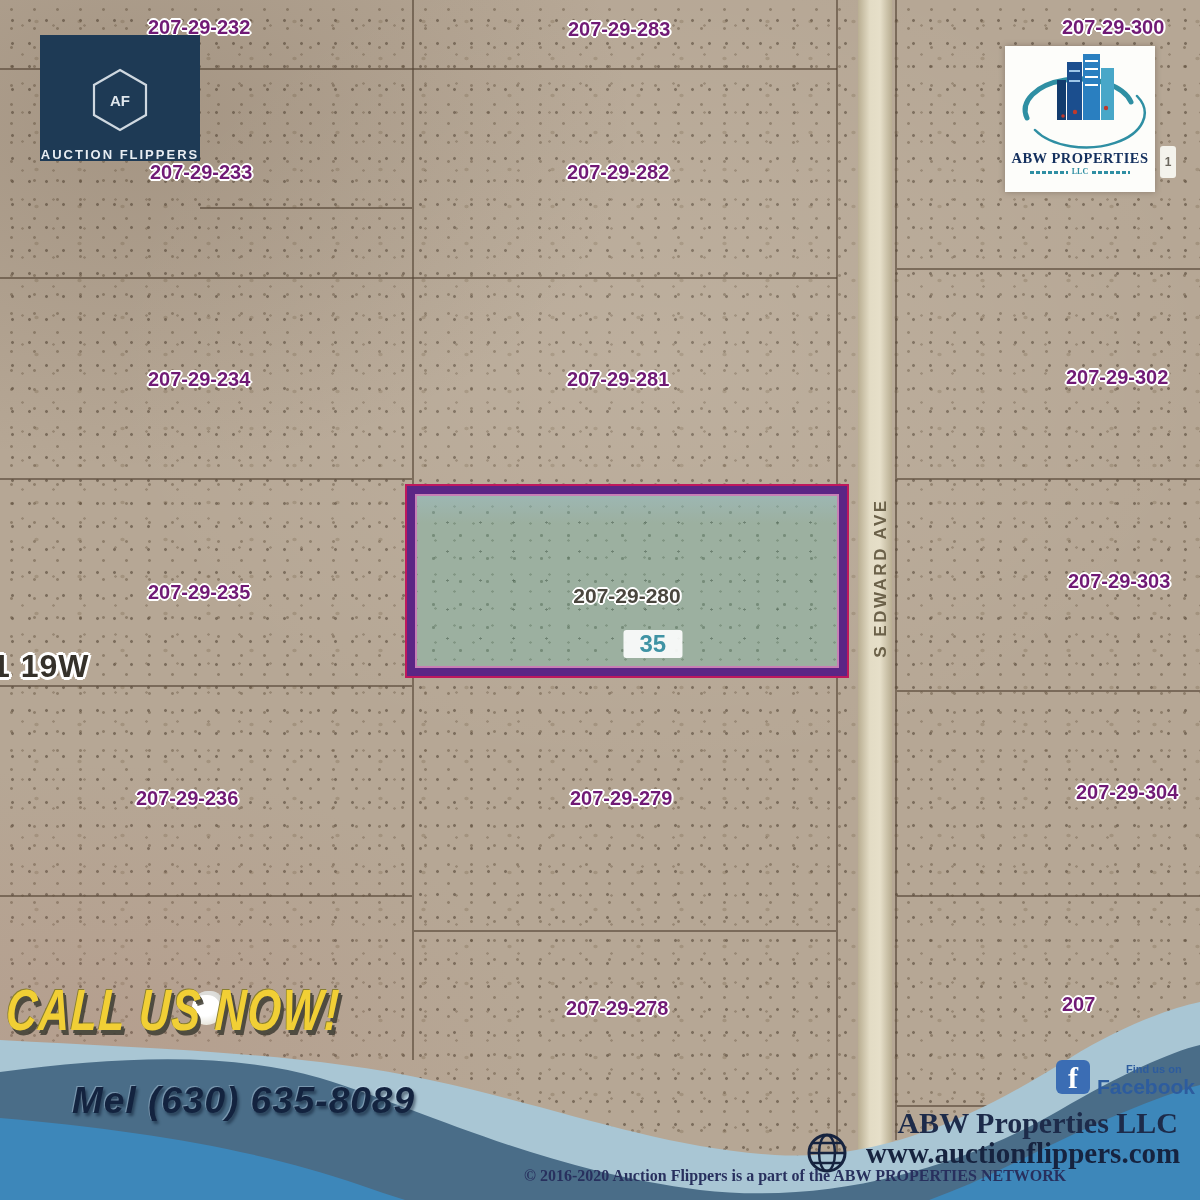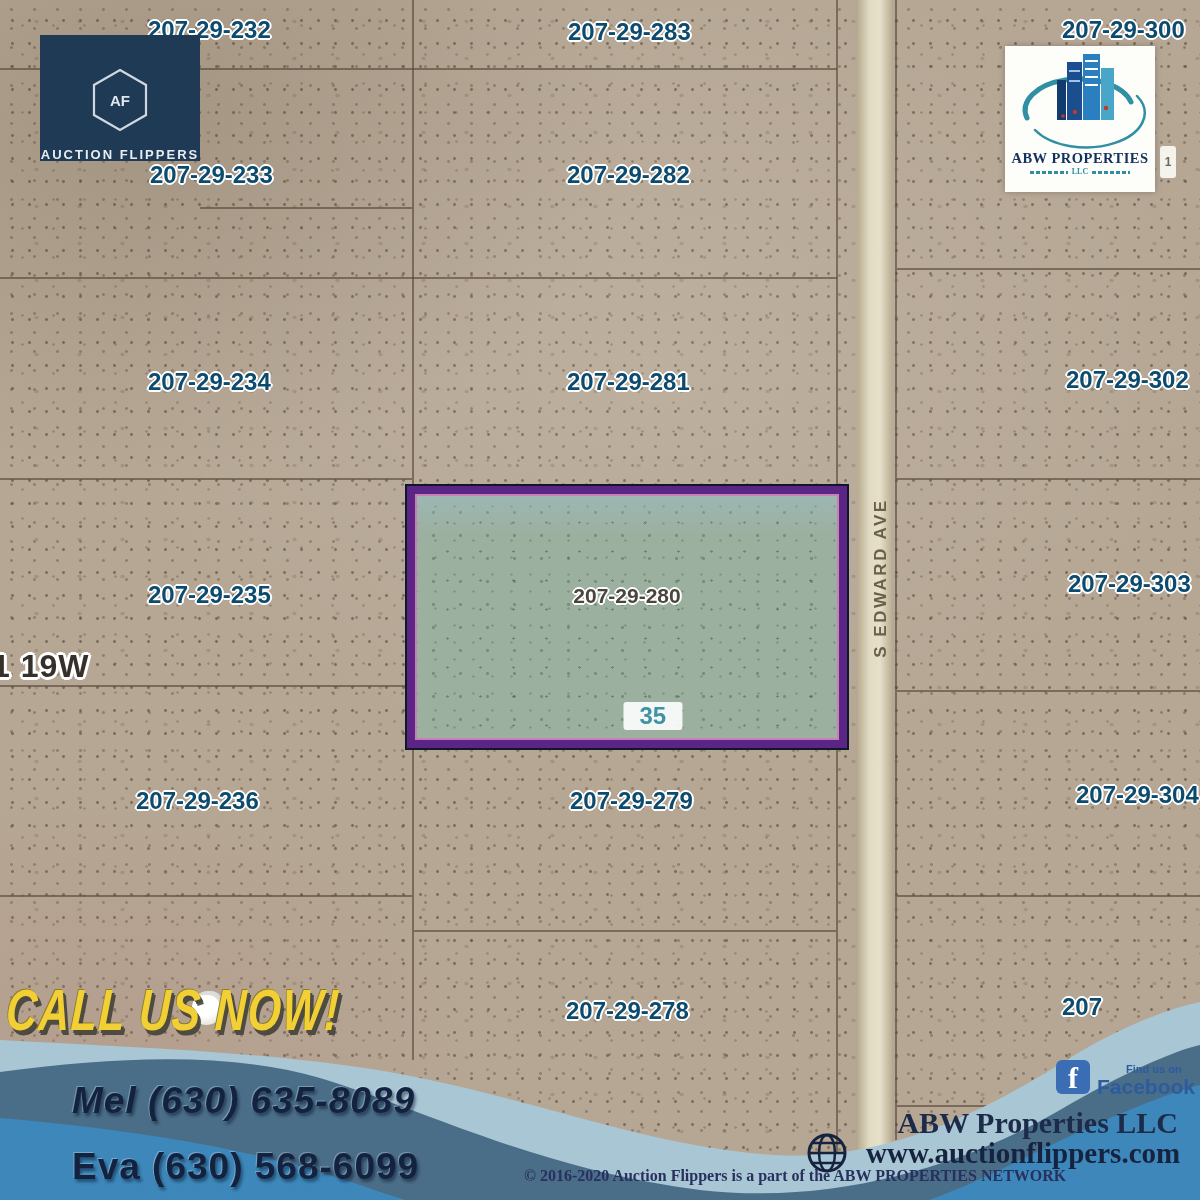--- a/index.html
+++ b/index.html
@@ -50,7 +50,7 @@
     font-size:24px;font-weight:bold;color:#3f93a4;background:rgba(255,255,255,.9);
     padding:0 16px;border-radius:3px;}
 
-  .parcel-label{position:absolute;font-size:24px;font-weight:bold;color:#0c4a6e;
+  .parcel-label{position:absolute;font-size:20px;font-weight:bold;color:#701a75;
     white-space:nowrap;z-index:3;
     text-shadow:-2px 0 0 #fff,2px 0 0 #fff,0 -2px 0 #fff,0 2px 0 #fff,
       -1px -1px 0 #fff,1px 1px 0 #fff,1px -1px 0 #fff,-1px 1px 0 #fff;}

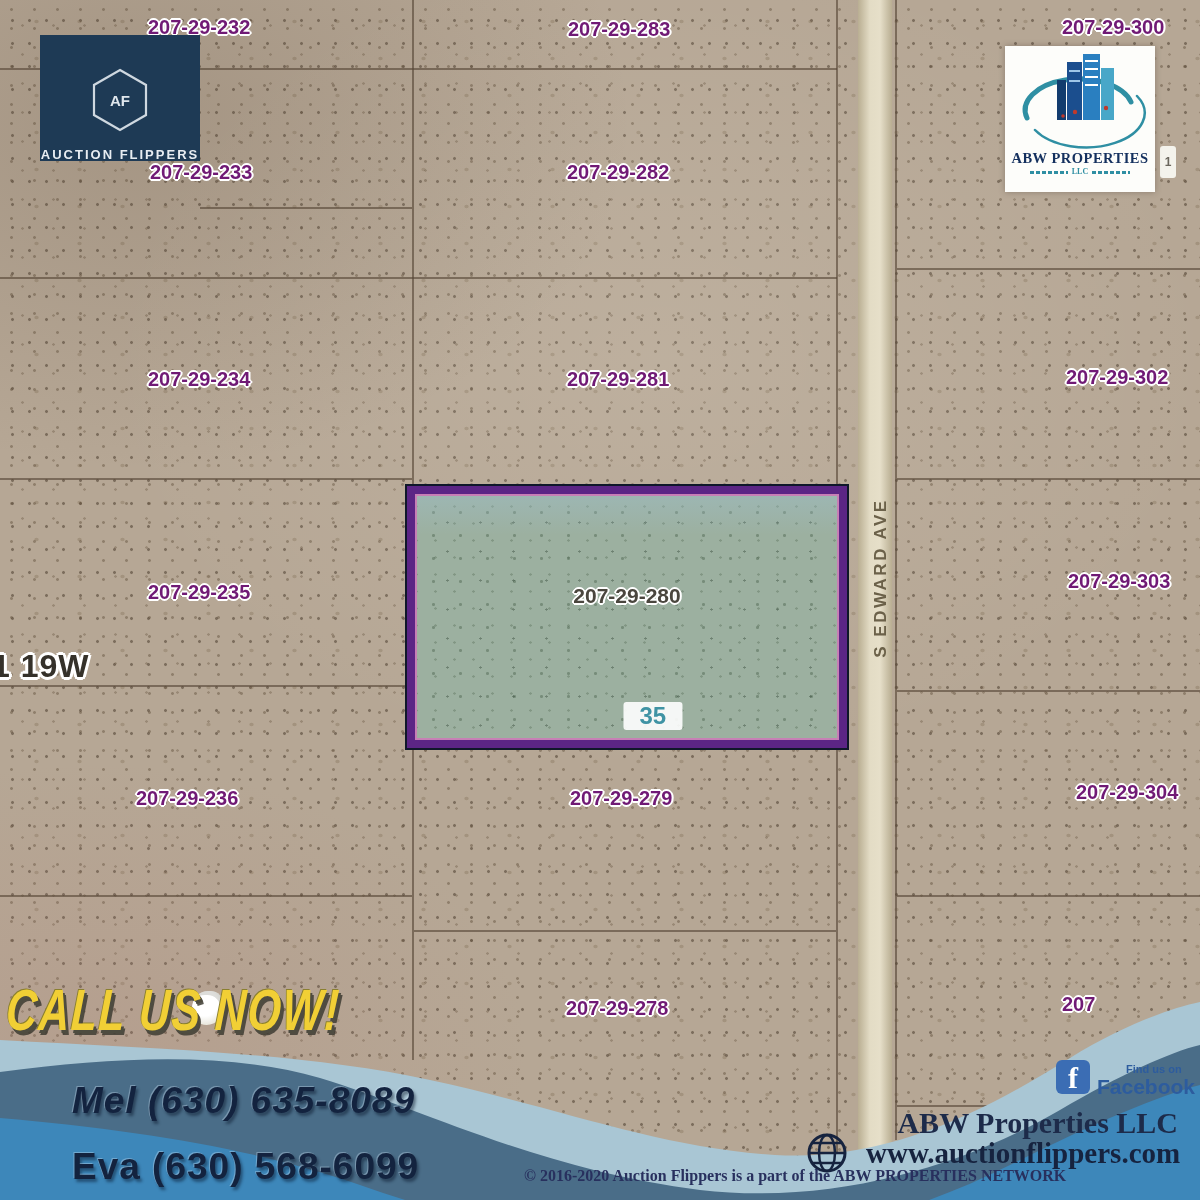--- a/index.html
+++ b/index.html
@@ -31,8 +31,8 @@
     color:#6b6149;z-index:3;}
 
   
-  .hl-outer{position:absolute;left:405px;top:484px;width:444px;height:266px;
-    background:#0f172a;z-index:3;}
+  .hl-outer{position:absolute;left:405px;top:484px;width:444px;height:194px;
+    background:#be185d;z-index:3;}
   .hl-mid{position:absolute;inset:2px;background:#5b2585;}
   .hl-inner{position:absolute;inset:8px;border:2px solid #c77fb5;background-color:#9cb0a0;
     background-image:

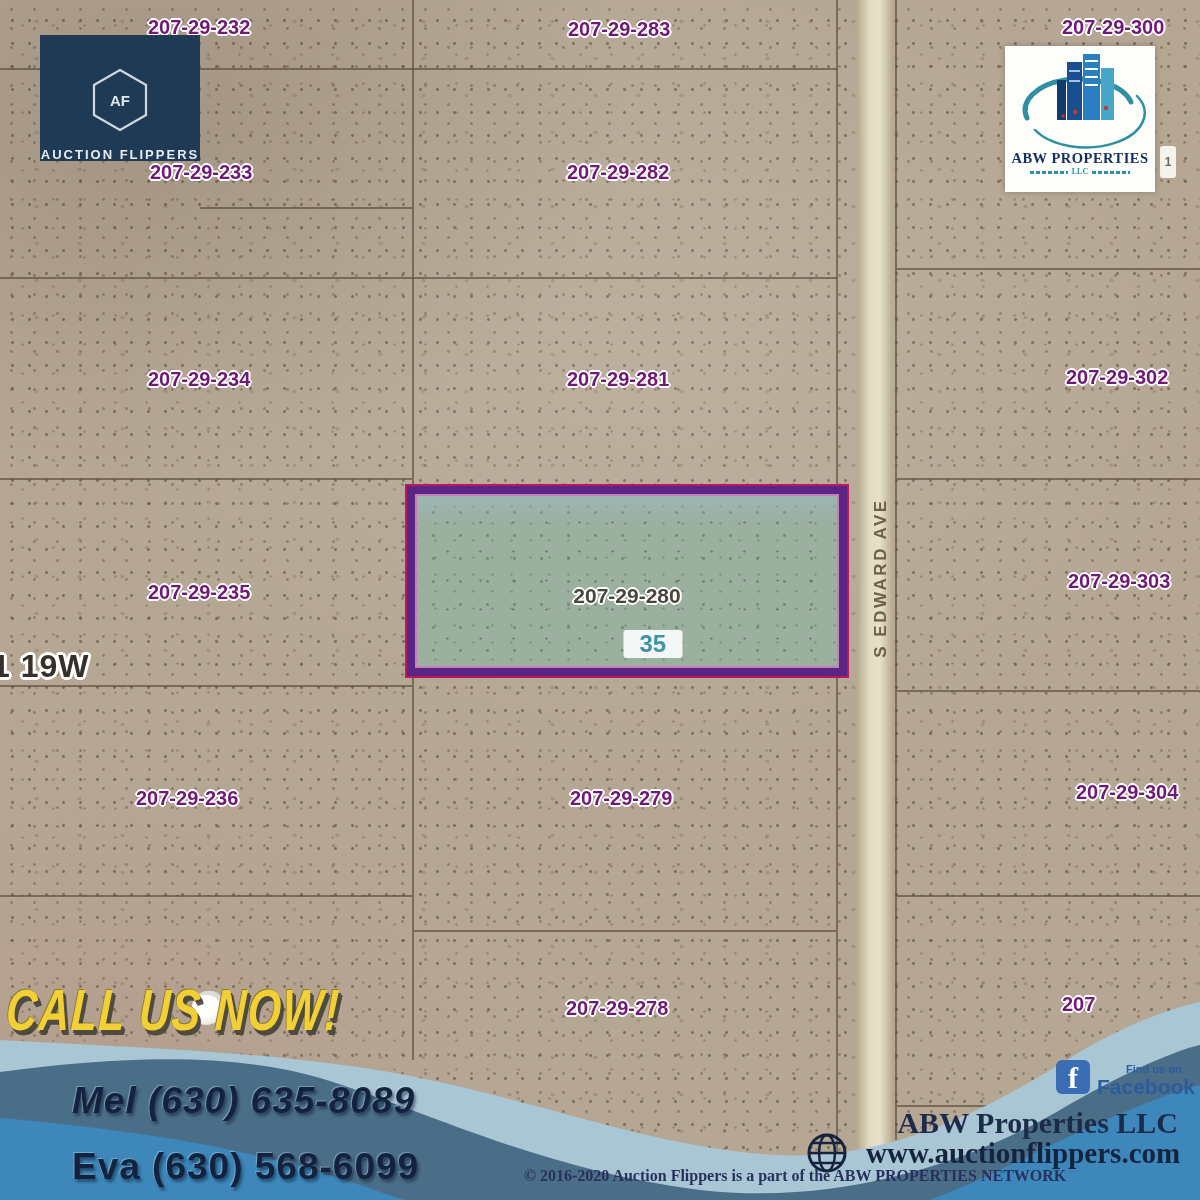--- a/index.html
+++ b/index.html
@@ -214,7 +214,6 @@
 
   <div class="call-now">CALL US NOW!</div>
   <div class="phone p0">Mel (630) 635-8089</div>
-  <div class="phone p1">Eva (630) 568-6099</div>
 
   <div class="fb-badge">
     <div class="fb-icon">f</div>

